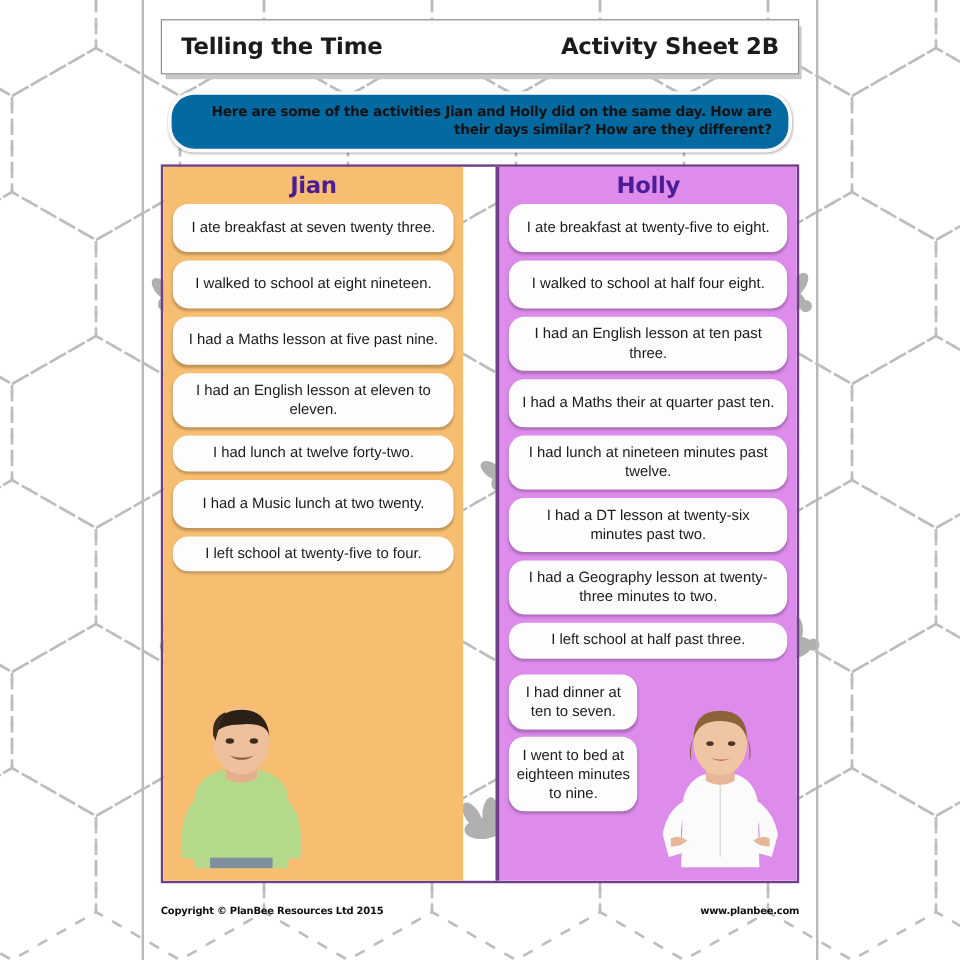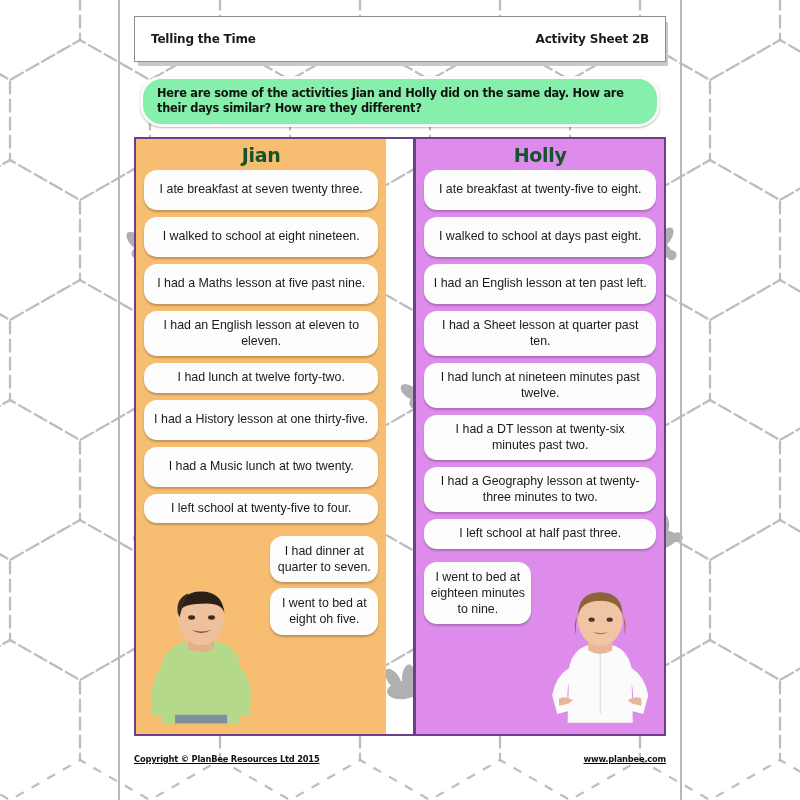--- a/index.html
+++ b/index.html
@@ -56,7 +56,7 @@
   .header-sheet {
     font-family: "DejaVu Sans", sans-serif;
     font-weight: bold;
-    font-size: 12px;
+    font-size: 19px;
     letter-spacing: -0.2px;
     color: #1b1b1b;
     white-space: nowrap;

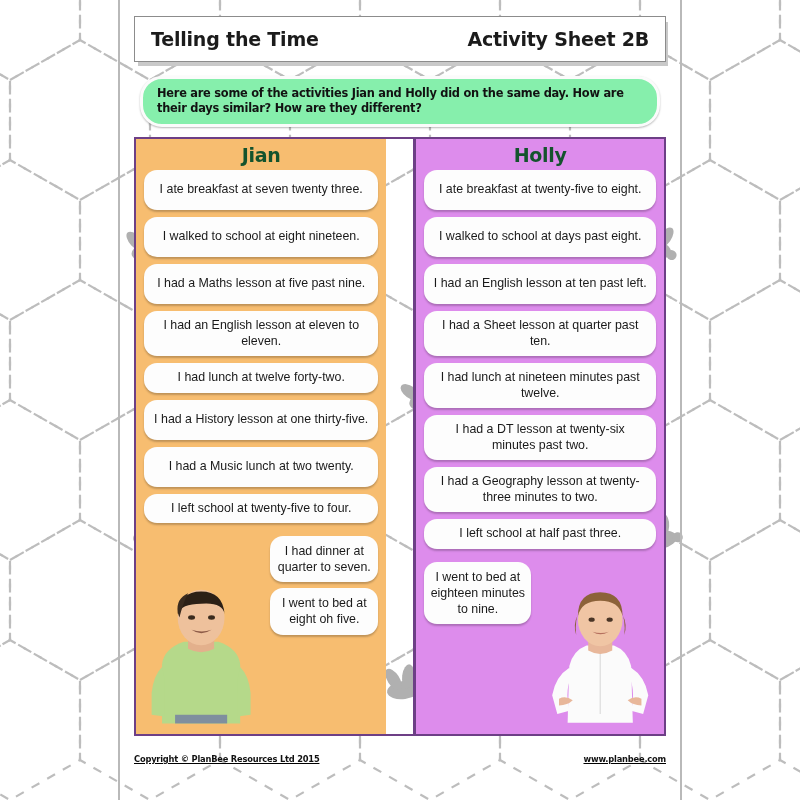--- a/index.html
+++ b/index.html
@@ -65,11 +65,11 @@
   
   .banner {
     margin: 14px 6px 10px 6px;
-    background: #86efac;
+    background: #0369a1;
     border: 3px solid #fbfbfb;
     border-radius: 22px;
     padding: 7px 14px 8px 14px;
-    text-align: left;
+    text-align: right;
     box-shadow: 0 1px 2px rgba(0,0,0,0.28);
   }
   .banner-text {

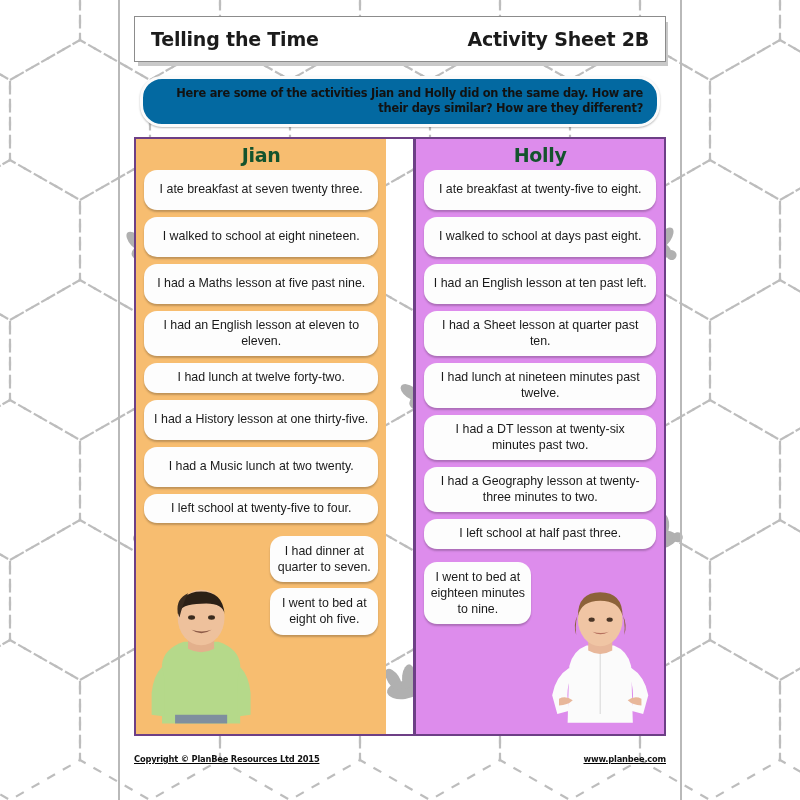--- a/index.html
+++ b/index.html
@@ -103,7 +103,7 @@
     font-family: "DejaVu Sans", sans-serif;
     font-weight: bold;
     font-size: 19px;
-    color: #14532d;
+    color: #4c1d95;
     letter-spacing: -0.3px;
   }
 

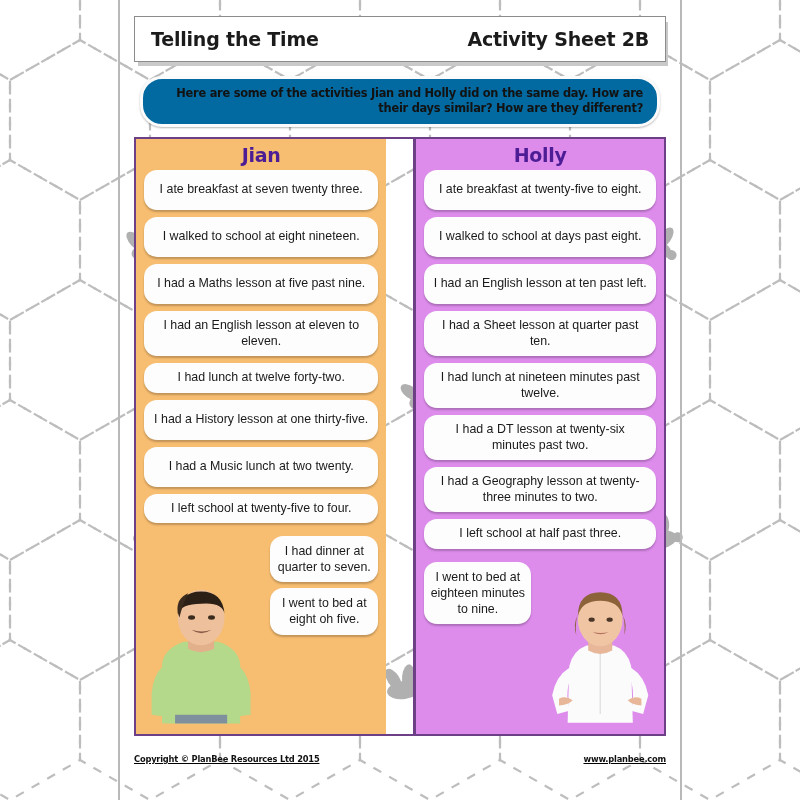--- a/index.html
+++ b/index.html
@@ -364,7 +364,7 @@
 
         <div class="cards">
           <div class="card">I ate breakfast at twenty-five to eight.</div>
-          <div class="card">I walked to school at days past eight.</div>
+          <div class="card">I walked to school at half four eight.</div>
           <div class="card">I had an English lesson at ten past left.</div>
           <div class="card">I had a Sheet lesson at quarter past ten.</div>
           <div class="card">I had lunch at nineteen minutes past twelve.</div>

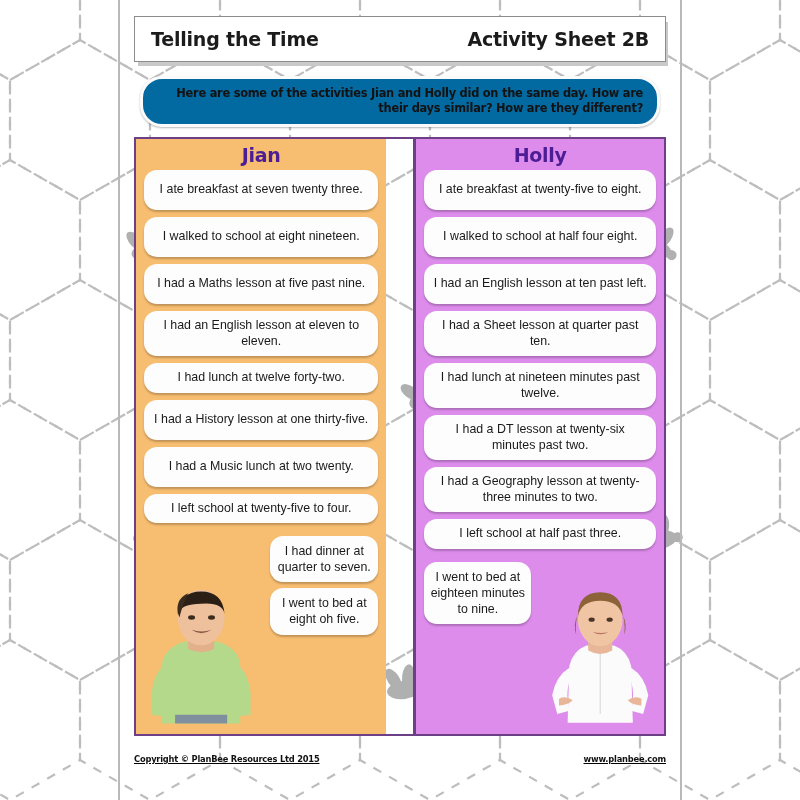--- a/index.html
+++ b/index.html
@@ -365,7 +365,7 @@
         <div class="cards">
           <div class="card">I ate breakfast at twenty-five to eight.</div>
           <div class="card">I walked to school at half four eight.</div>
-          <div class="card">I had an English lesson at ten past left.</div>
+          <div class="card">I had an English lesson at ten past three.</div>
           <div class="card">I had a Sheet lesson at quarter past ten.</div>
           <div class="card">I had lunch at nineteen minutes past twelve.</div>
           <div class="card">I had a DT lesson at twenty-six minutes past two.</div>

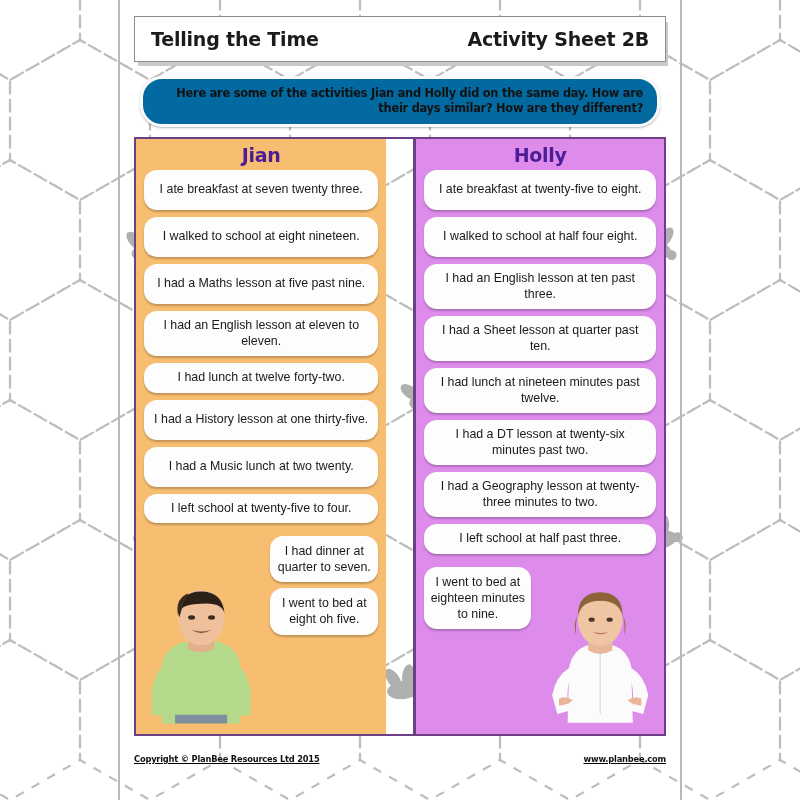--- a/index.html
+++ b/index.html
@@ -366,7 +366,7 @@
           <div class="card">I ate breakfast at twenty-five to eight.</div>
           <div class="card">I walked to school at half four eight.</div>
           <div class="card">I had an English lesson at ten past three.</div>
-          <div class="card">I had a Sheet lesson at quarter past ten.</div>
+          <div class="card">I had a Maths their at quarter past ten.</div>
           <div class="card">I had lunch at nineteen minutes past twelve.</div>
           <div class="card">I had a DT lesson at twenty-six minutes past two.</div>
           <div class="card">I had a Geography lesson at twenty-three minutes to two.</div>

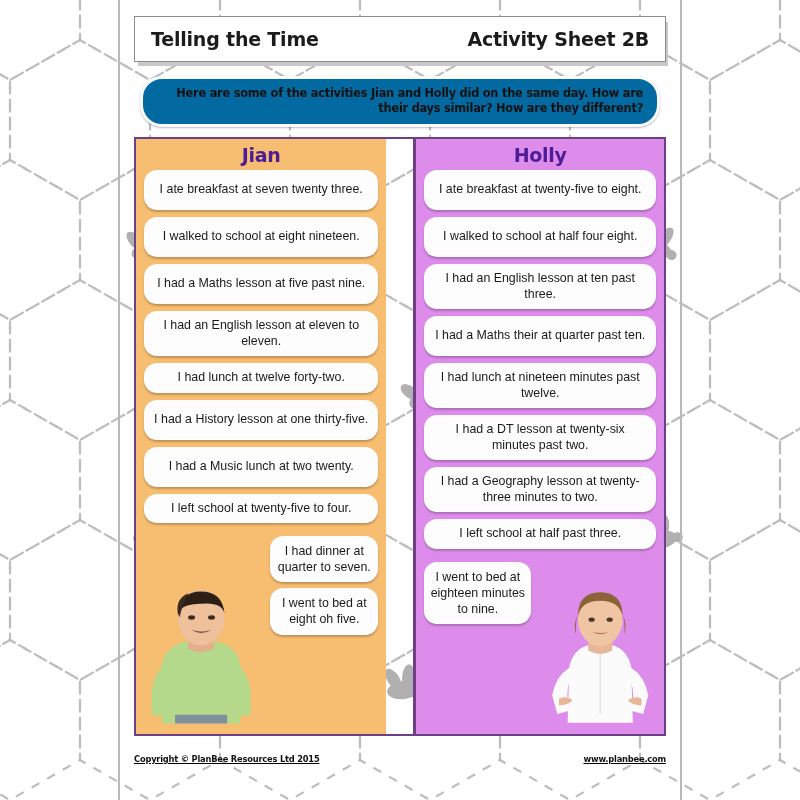--- a/index.html
+++ b/index.html
@@ -327,7 +327,6 @@
           <div class="card">I had a Maths lesson at five past nine.</div>
           <div class="card">I had an English lesson at eleven to eleven.</div>
           <div class="card one-line">I had lunch at twelve forty-two.</div>
-          <div class="card">I had a History lesson at one thirty-five.</div>
           <div class="card">I had a Music lunch at two twenty.</div>
           <div class="card one-line">I left school at twenty-five to four.</div>
         </div>

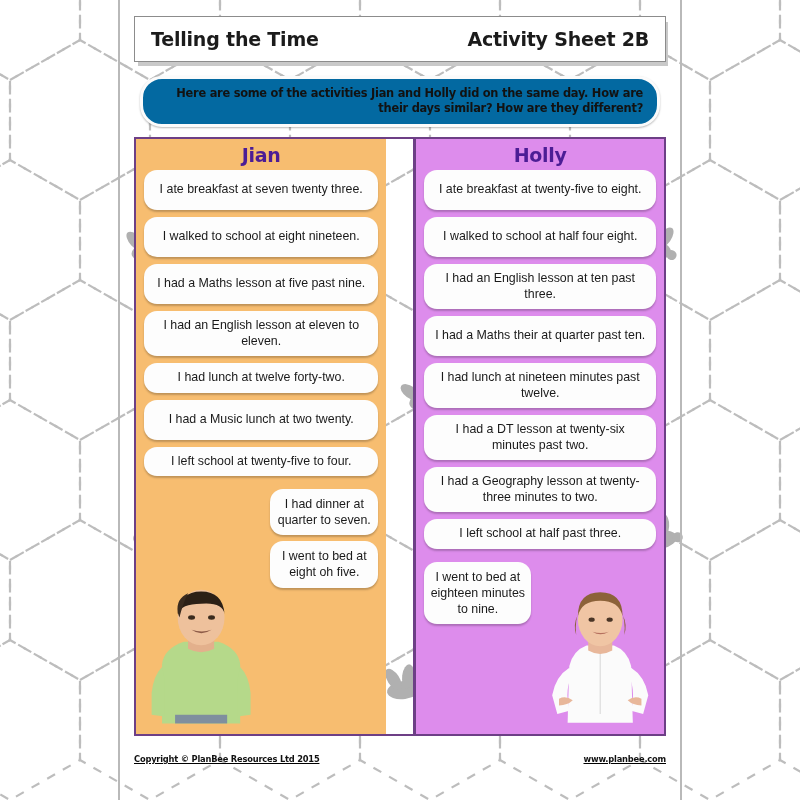--- a/index.html
+++ b/index.html
@@ -351,10 +351,6 @@
             </svg>
           </div>
 
-          <div class="narrow-slot">
-            <div class="card-narrow">I had dinner at quarter to seven.</div>
-            <div class="card-narrow">I went to bed at eight oh five.</div>
-          </div>
         </div>
       </div>
 

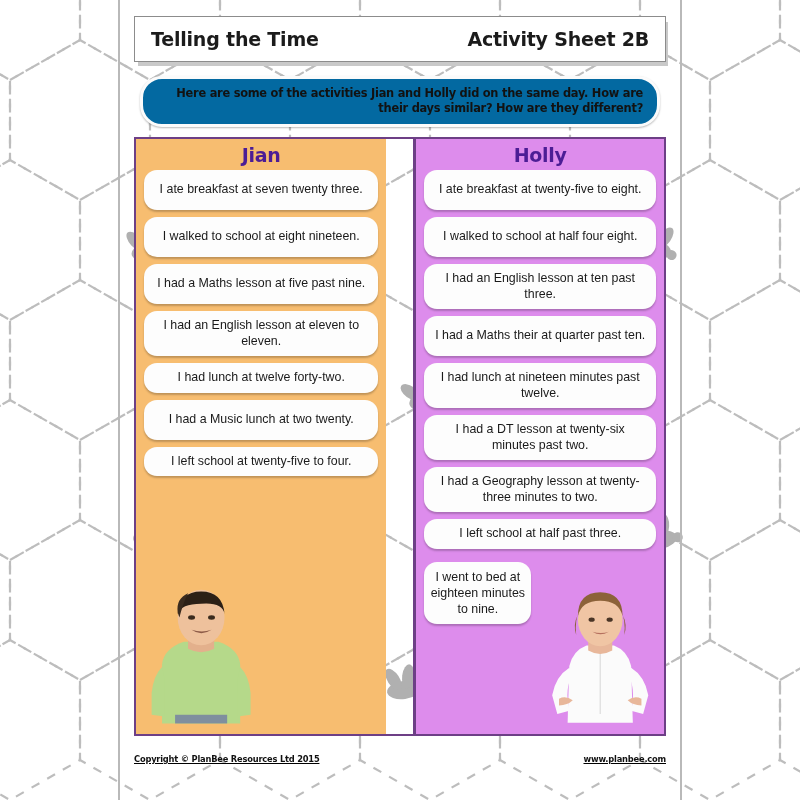--- a/index.html
+++ b/index.html
@@ -371,6 +371,7 @@
         <div class="bottom holly-order">
 
           <div class="narrow-slot left-pad">
+            <div class="card-narrow">I had dinner at ten to seven.</div>
             <div class="card-narrow">I went to bed at eighteen minutes to nine.</div>
           </div>
 

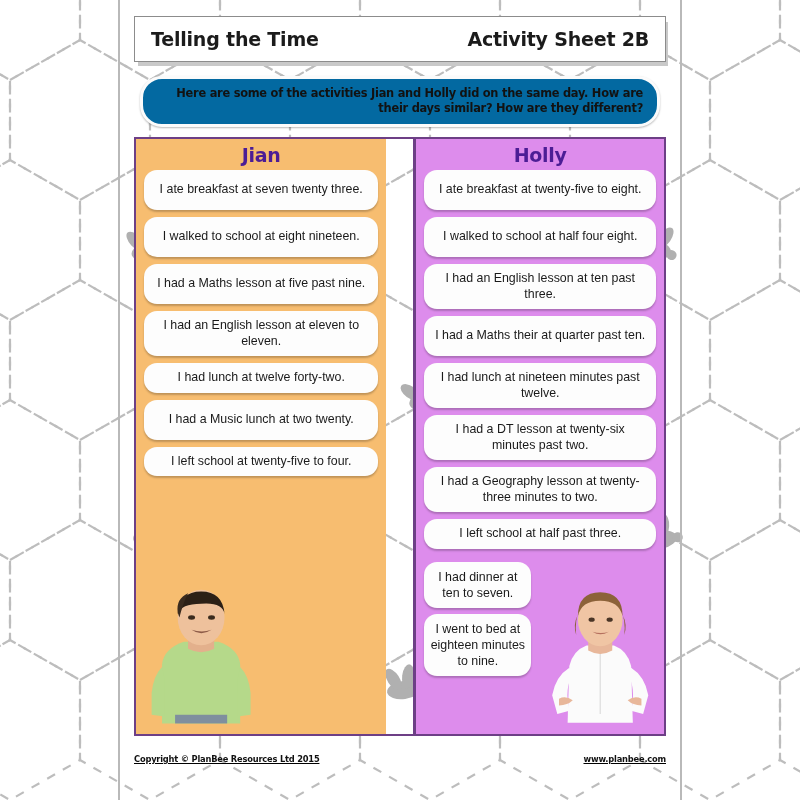--- a/index.html
+++ b/index.html
@@ -177,7 +177,6 @@
     display: flex;
     justify-content: space-between;
     align-items: center;
-    text-decoration: underline;
   }
   .footer-text {
     font-family: "DejaVu Sans", sans-serif;

